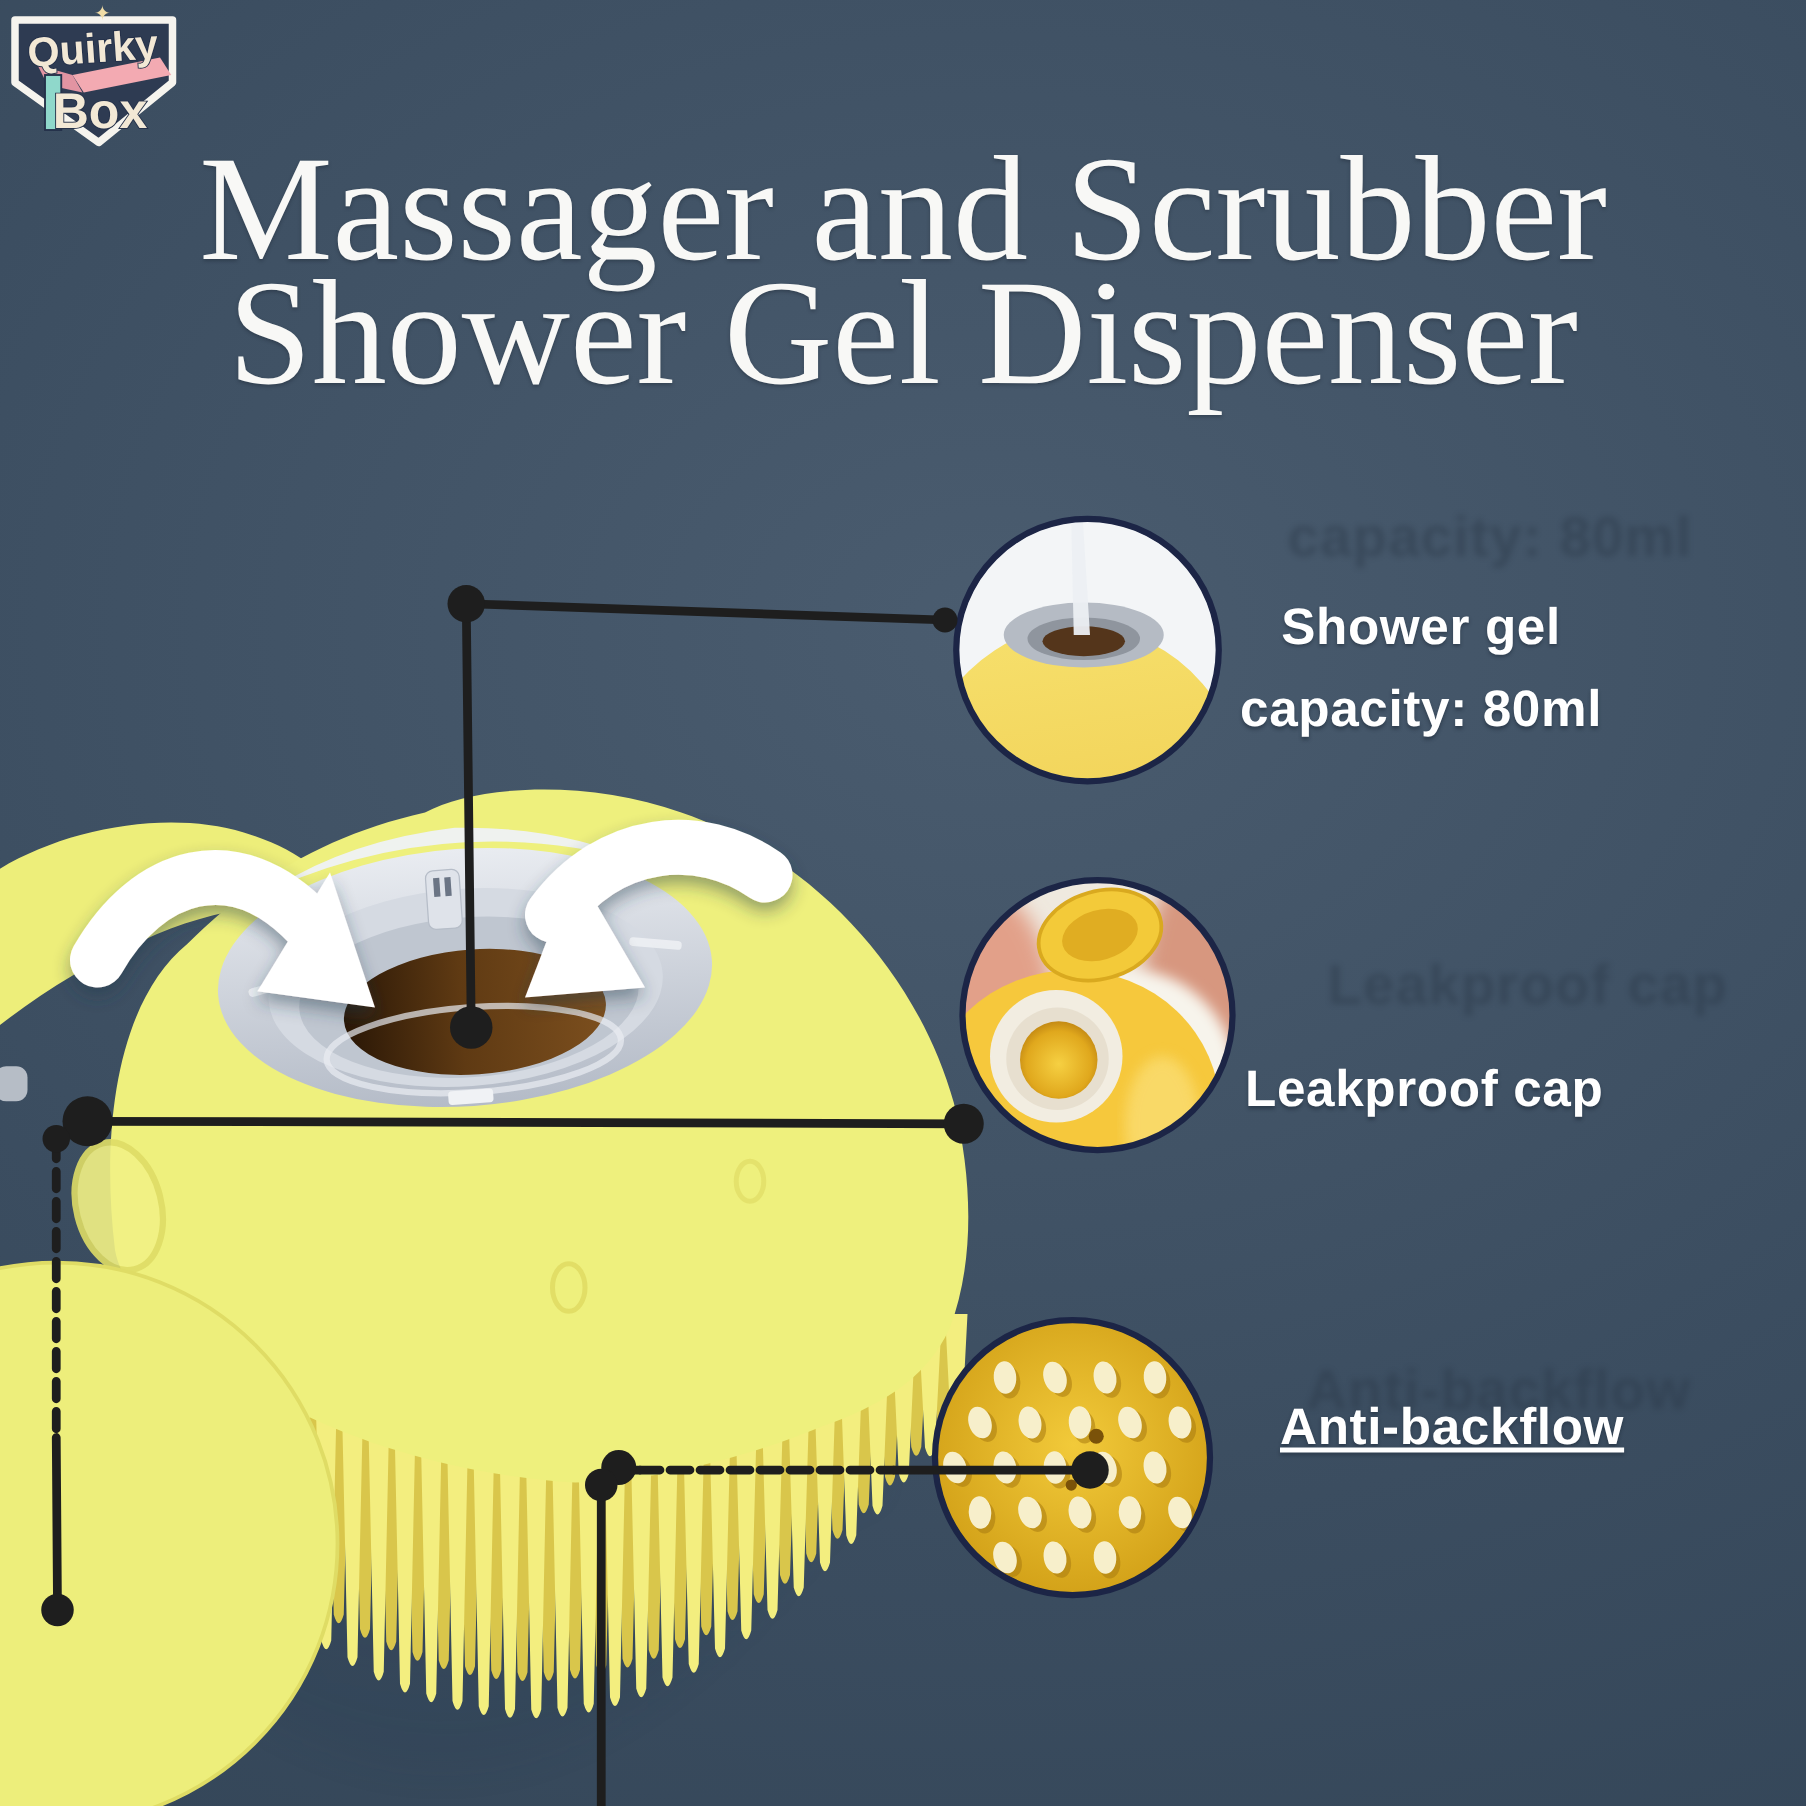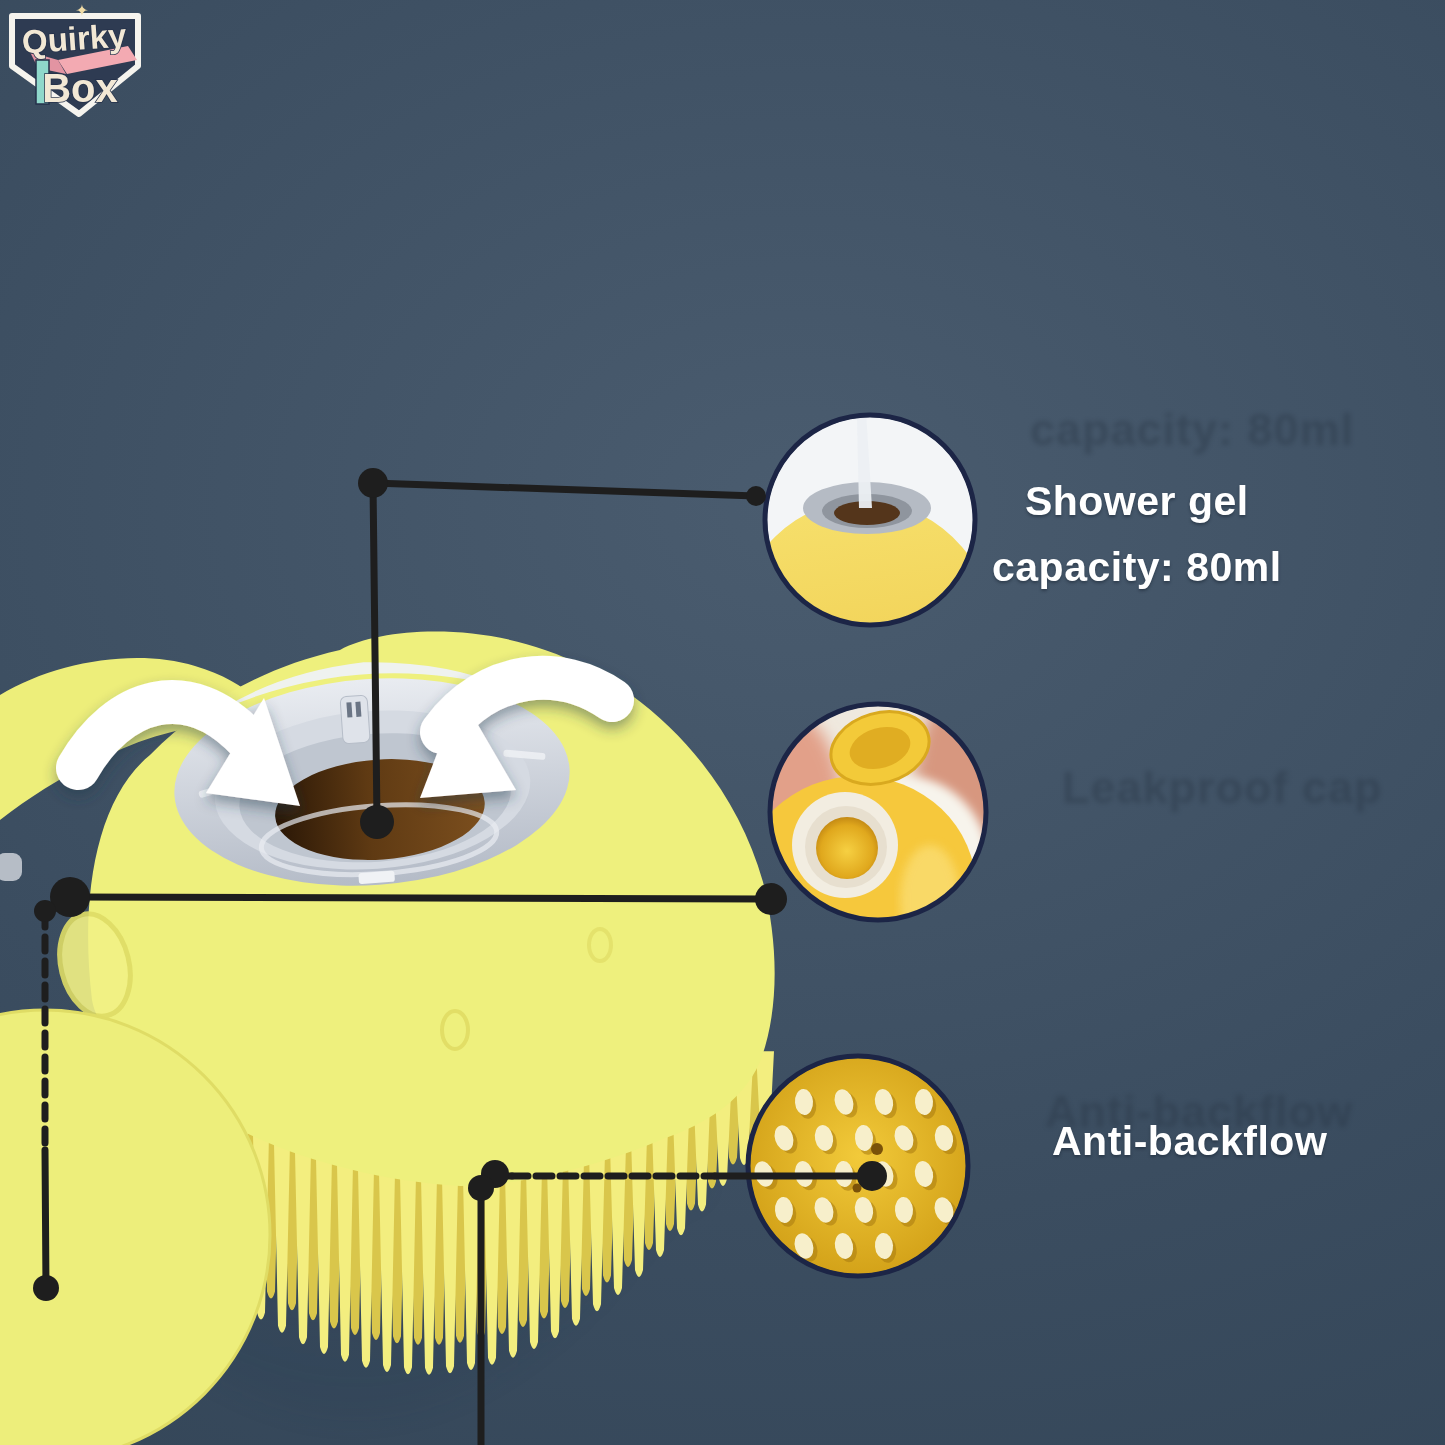--- a/index.html
+++ b/index.html
@@ -36,6 +36,10 @@
 
 <div id="canvas">
 
+  <h1 id="title">
+    <span class="tline">Massager and Scrubber</span>
+    <span class="tline">Shower Gel Dispenser</span>
+  </h1>
 
   <svg id="logo" viewBox="0 0 150 122">
     <polygon points="12,14 138,14 138,64 79,112 12,64" fill="#2e3b52" stroke="#f6f4ee" stroke-width="6" stroke-linejoin="round"></polygon>

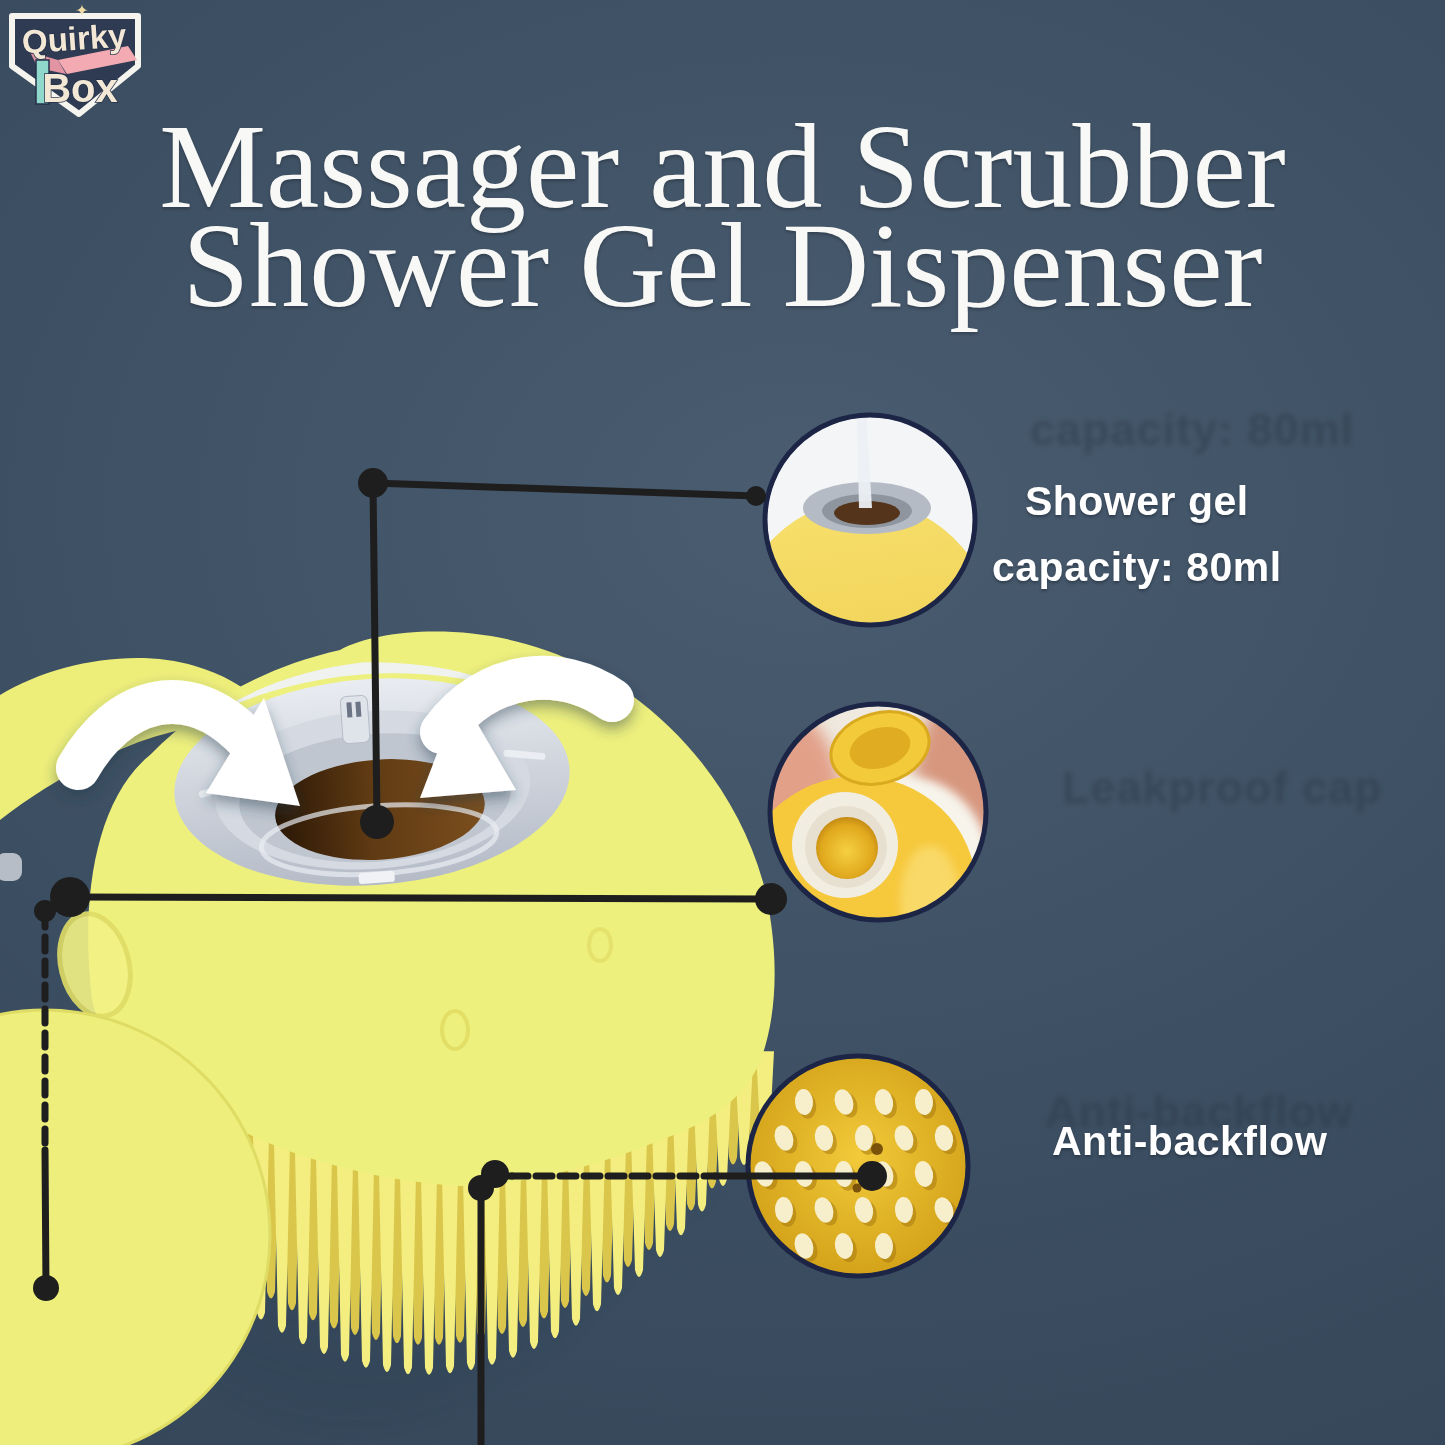--- a/index.html
+++ b/index.html
@@ -262,6 +262,10 @@
     <div>Shower gel</div>
     <div>capacity: 80ml</div>
   </div>
+  <div class="label" style="left:996px;top:838px;">
+    <div>Leakproof cap</div>
+    <div></div>
+  </div>
   <div class="label" style="left:1052px;top:1108px;">
     <div>Anti-backflow</div>
   </div>

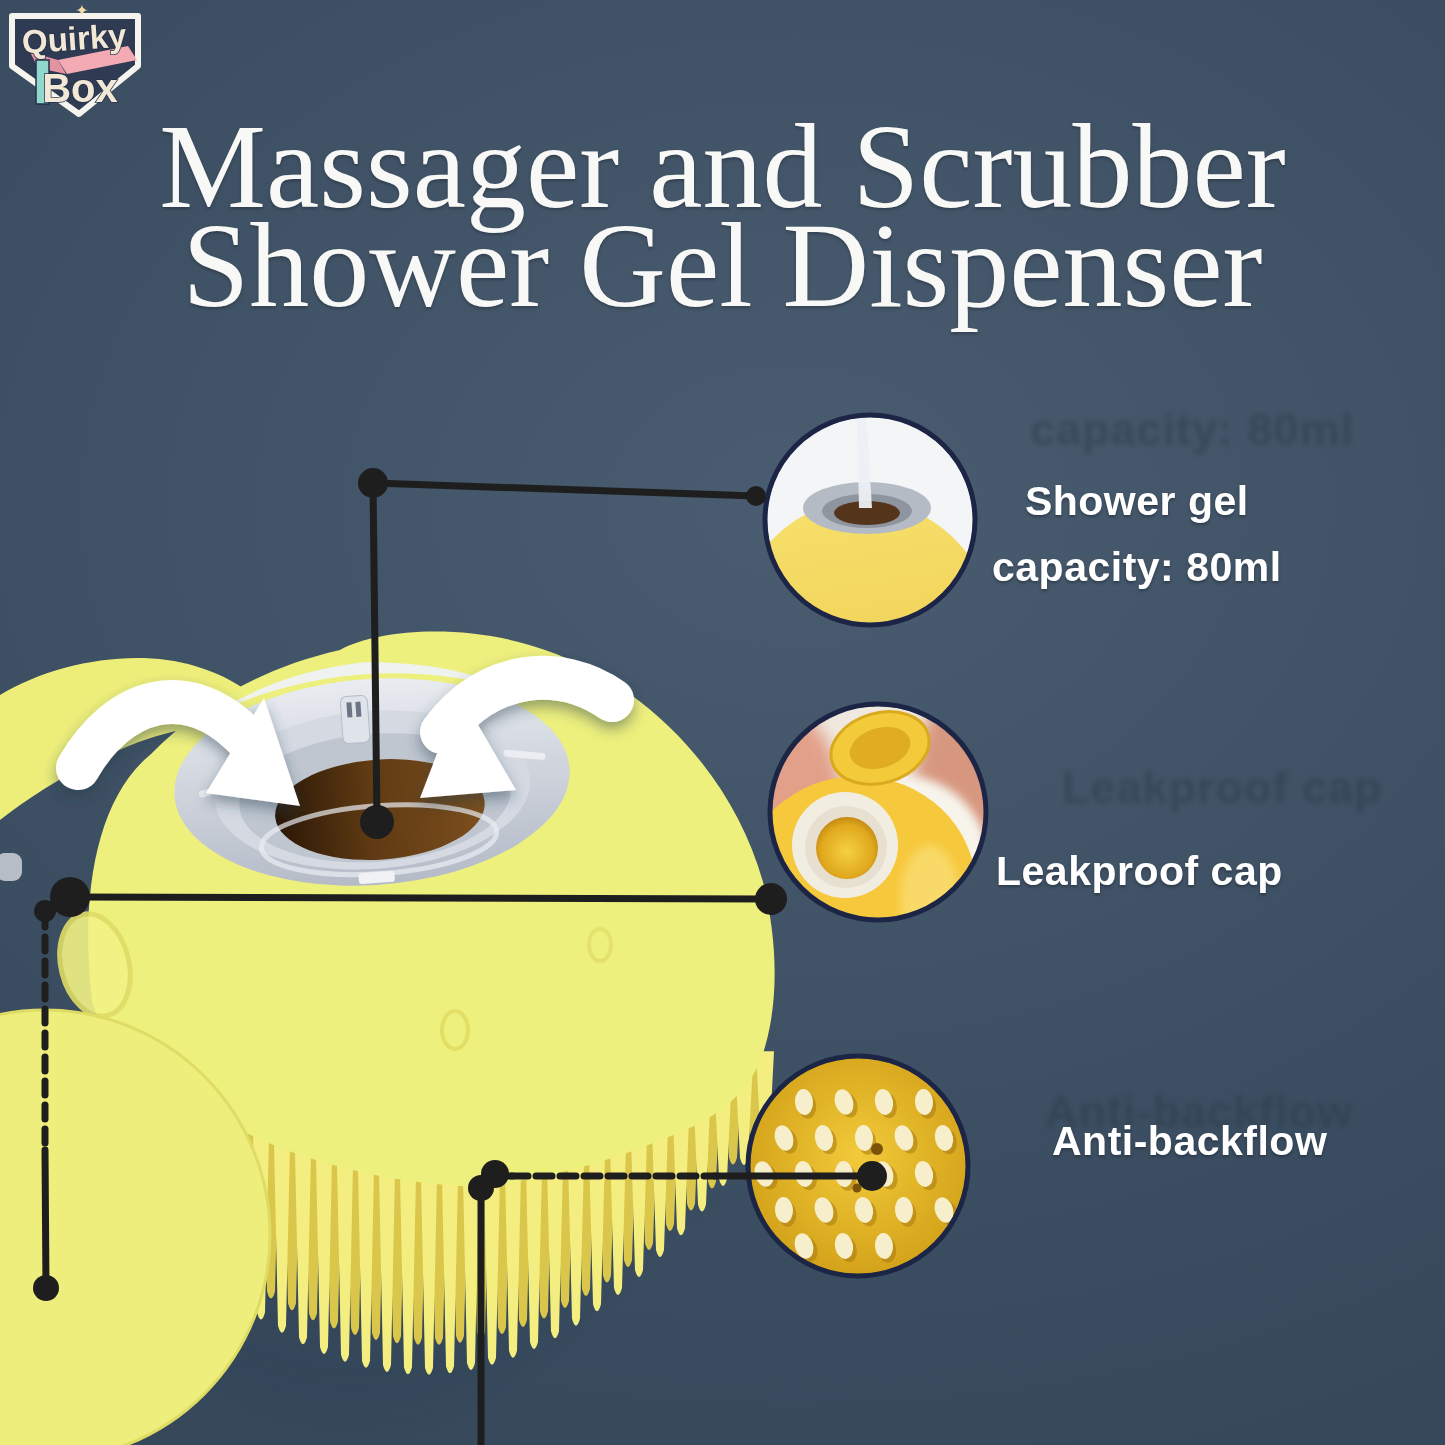--- a/index.html
+++ b/index.html
@@ -266,7 +266,7 @@
     <div>Leakproof cap</div>
     <div></div>
   </div>
-  <div class="label" style="left:1052px;top:1108px;">
+  <div class="label" style="left:1024px;top:1108px;text-decoration:underline;">
     <div>Anti-backflow</div>
   </div>
 

